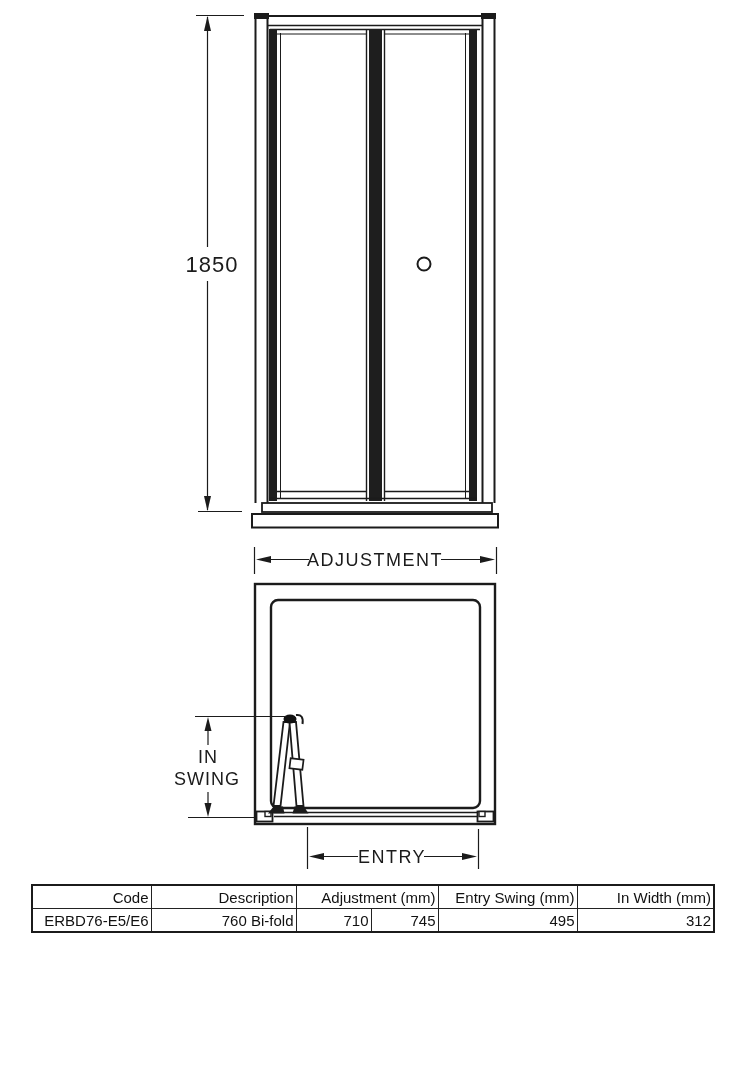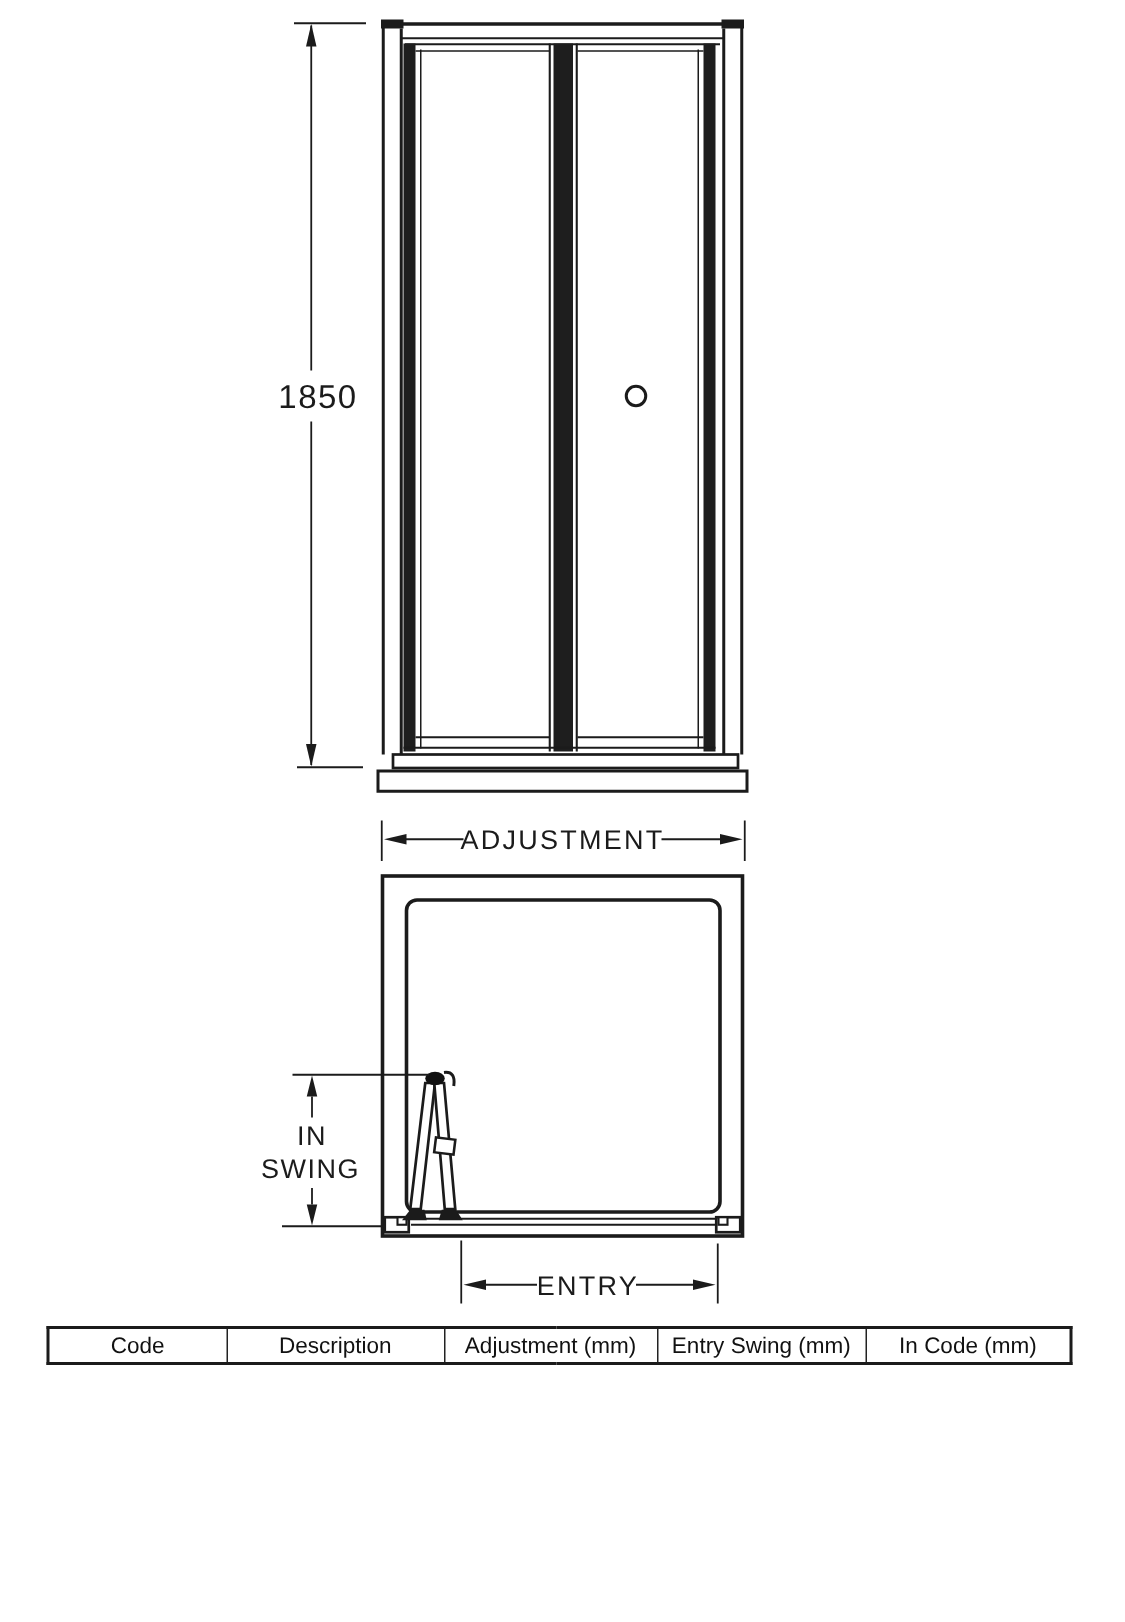--- a/index.html
+++ b/index.html
@@ -28,7 +28,7 @@
   }
   .spec-table td{
     border:1.5px solid #222222;
-    text-align:center;
+    text-align:right;
     vertical-align:middle;
     height:22px;
     padding:0 2px;

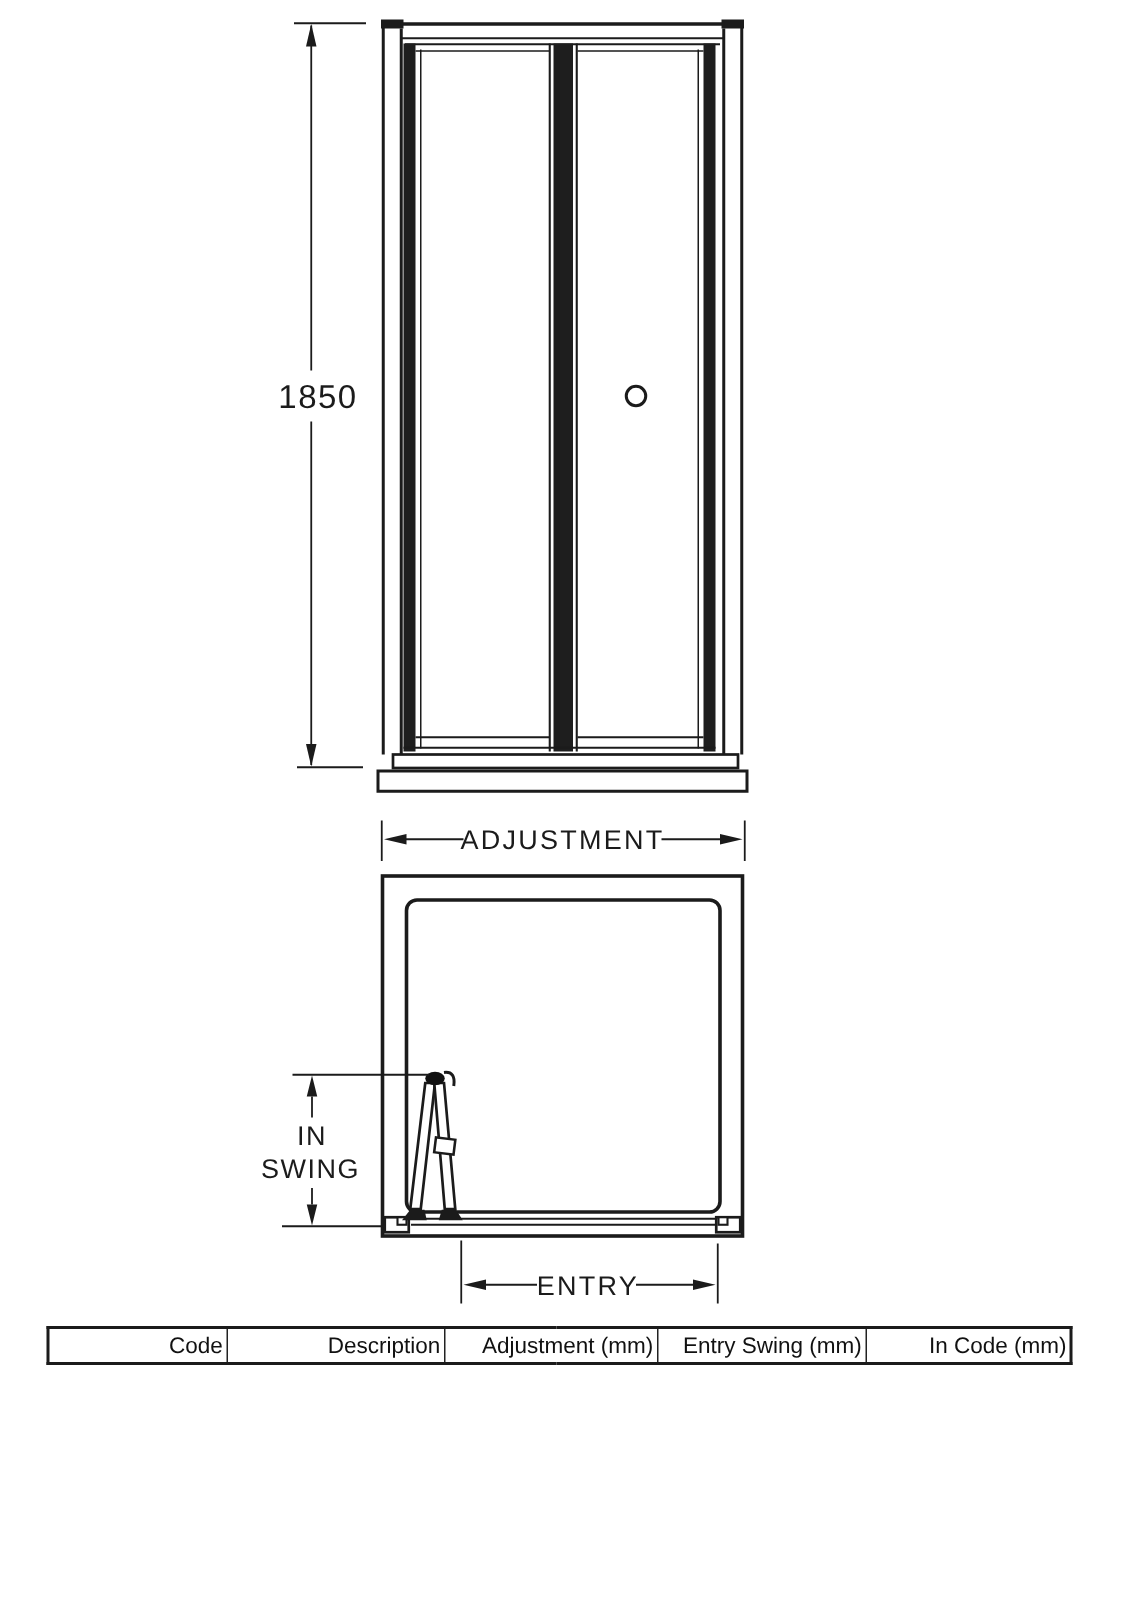--- a/index.html
+++ b/index.html
@@ -171,7 +171,7 @@
         <td>Description</td>
         <td colspan="2">Adjustment (mm)</td>
         <td>Entry Swing (mm)</td>
-        <td>In Code (mm)</td>
+        <td>In Width (mm)</td>
       </tr>
     </tbody>
   </table>

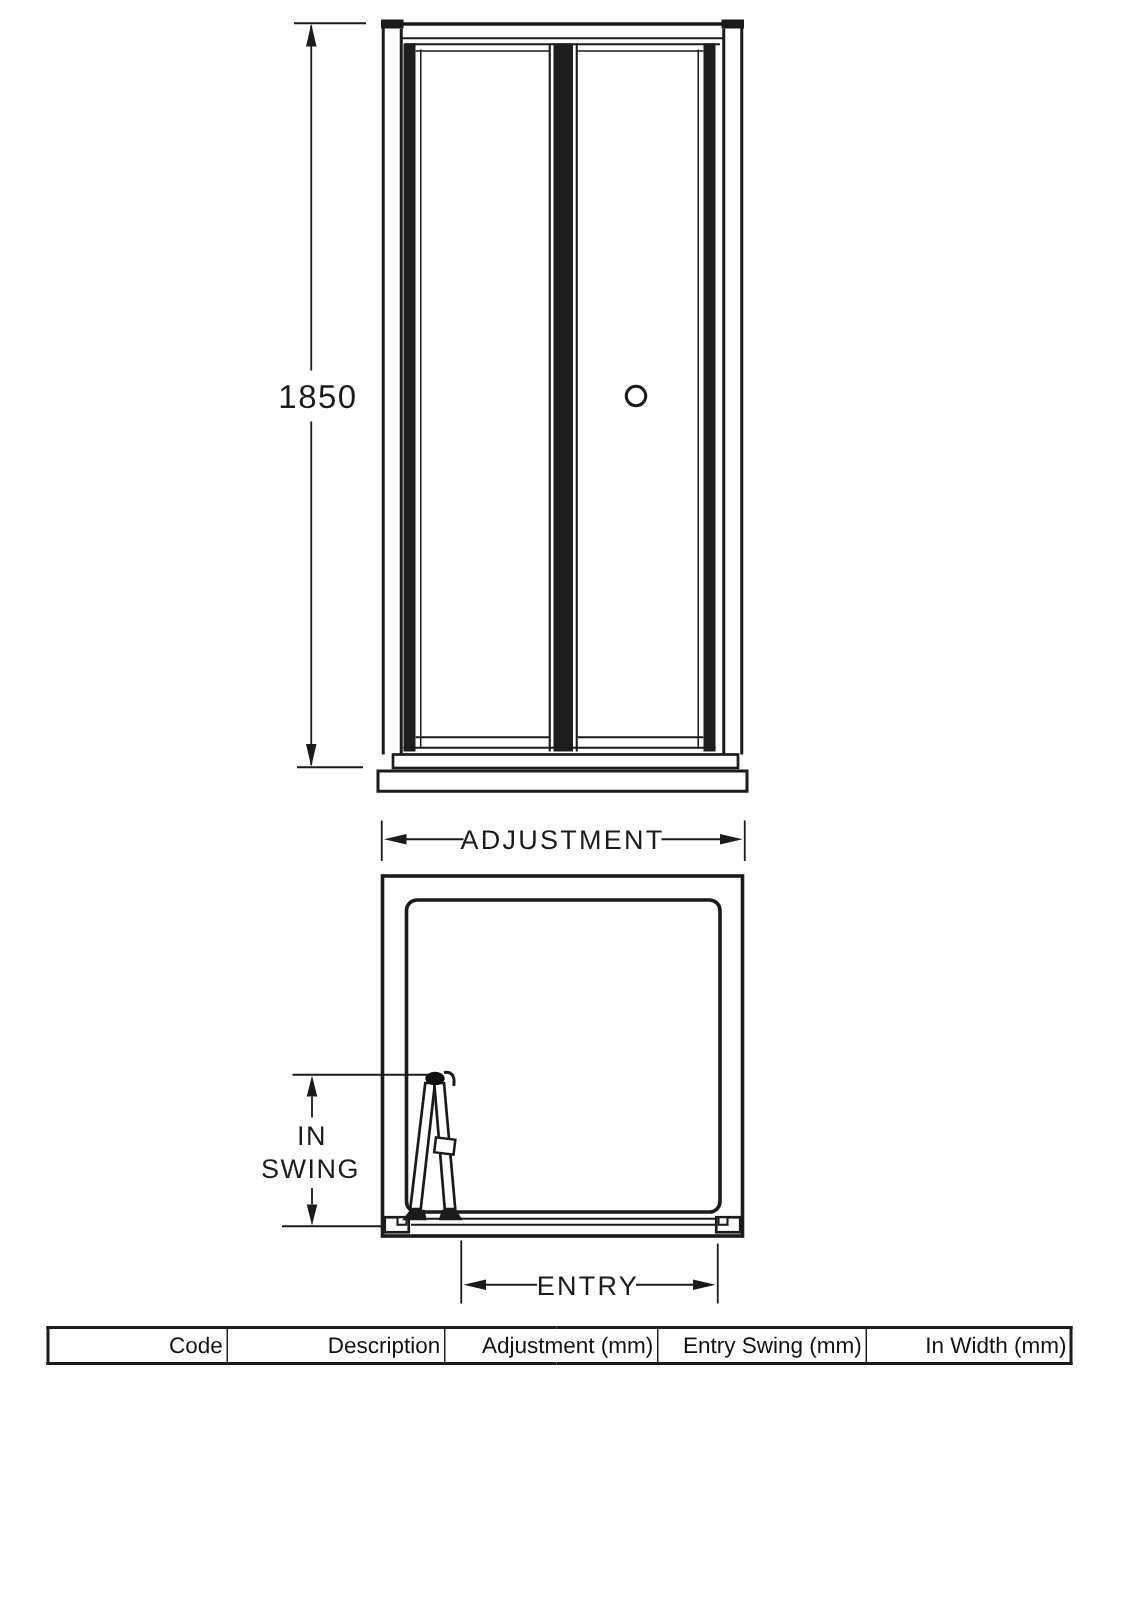--- a/index.html
+++ b/index.html
@@ -173,6 +173,14 @@
         <td>Entry Swing (mm)</td>
         <td>In Width (mm)</td>
       </tr>
+      <tr>
+        <td>ERBD76-E5/E6</td>
+        <td>760 Bi-fold</td>
+        <td>710</td>
+        <td>745</td>
+        <td>495</td>
+        <td>312</td>
+      </tr>
     </tbody>
   </table>
 

